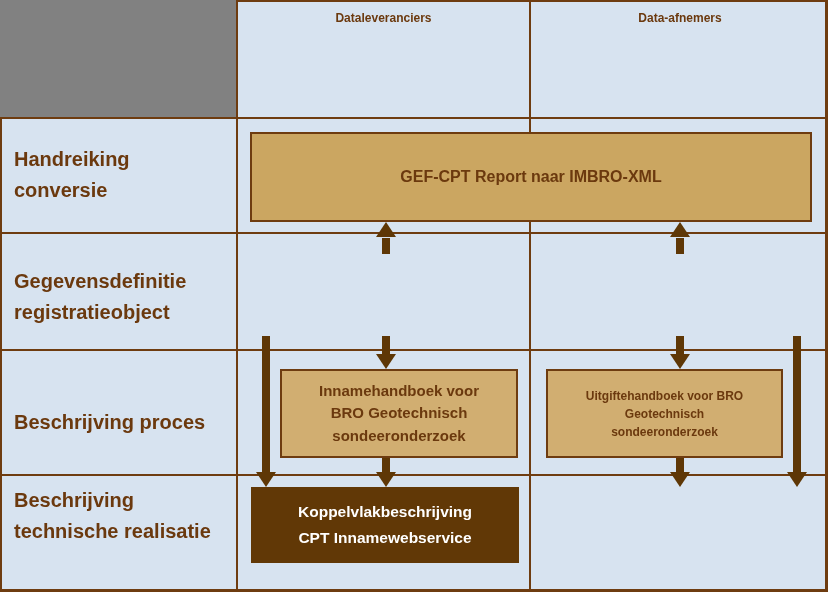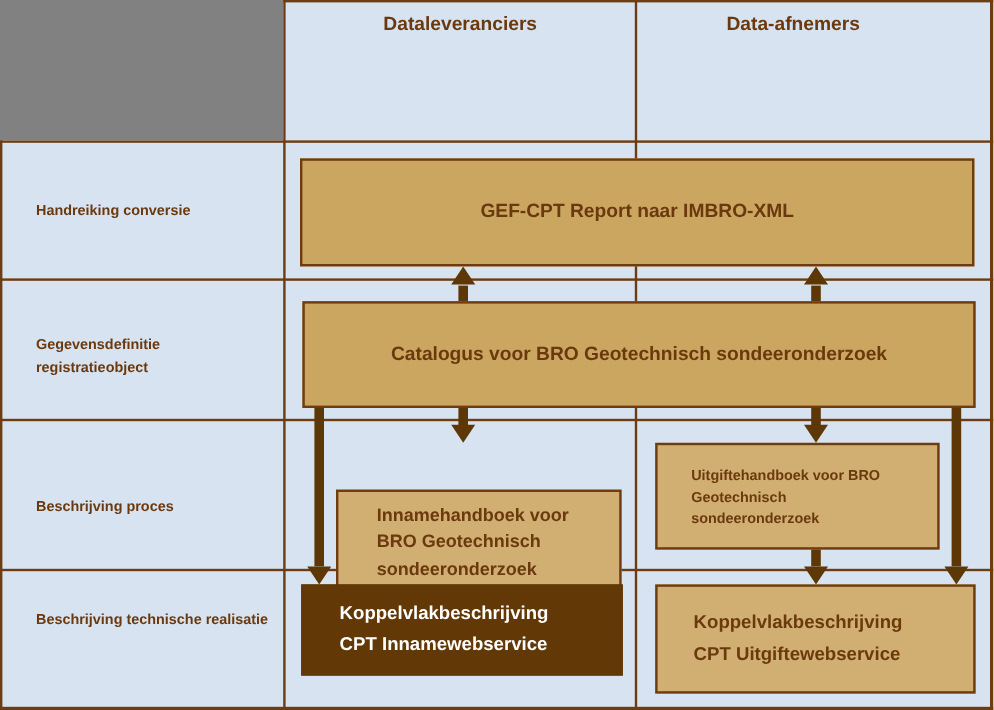--- a/index.html
+++ b/index.html
@@ -31,7 +31,7 @@
   
   .col-head{
     position:absolute;top:11px;z-index:2;text-align:center;
-    color:var(--text_brown,#6b390e);font-size:16px;line-height:1.25;
+    color:var(--text_brown,#6b390e);font-size:12px;line-height:1.25;
   }
   #col-head-1{left:238px;width:291px;}
   #col-head-2{left:514px;width:294px;}

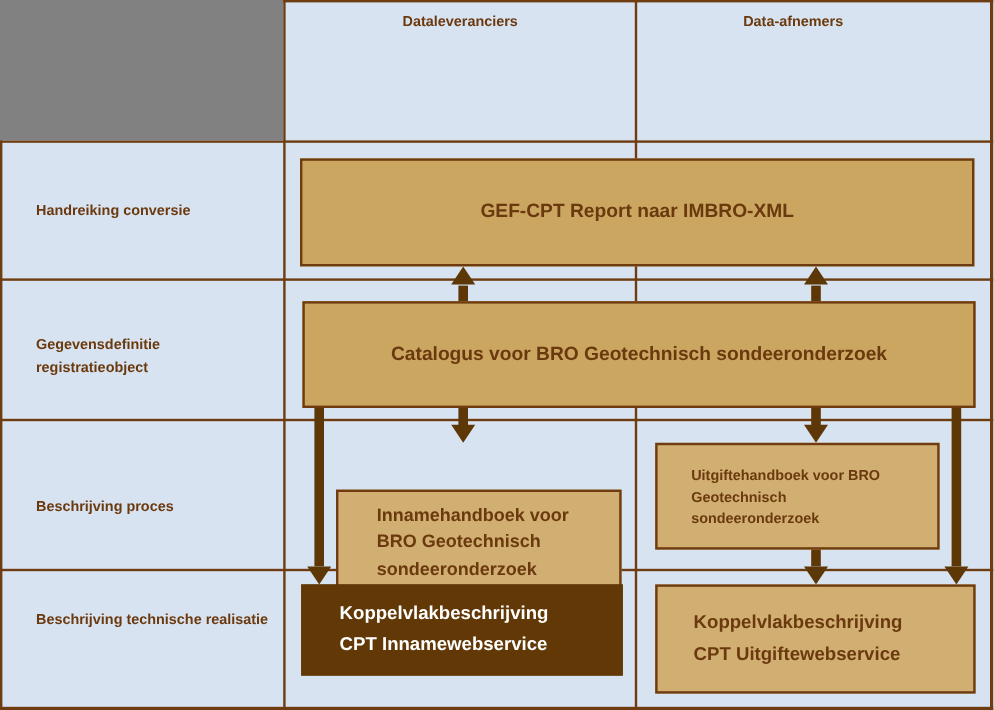--- a/index.html
+++ b/index.html
@@ -34,7 +34,7 @@
     color:var(--text_brown,#6b390e);font-size:12px;line-height:1.25;
   }
   #col-head-1{left:238px;width:291px;}
-  #col-head-2{left:514px;width:294px;}
+  #col-head-2{left:533px;width:294px;}
   
   .row-label{
     position:absolute;left:2px;width:234px;z-index:2;

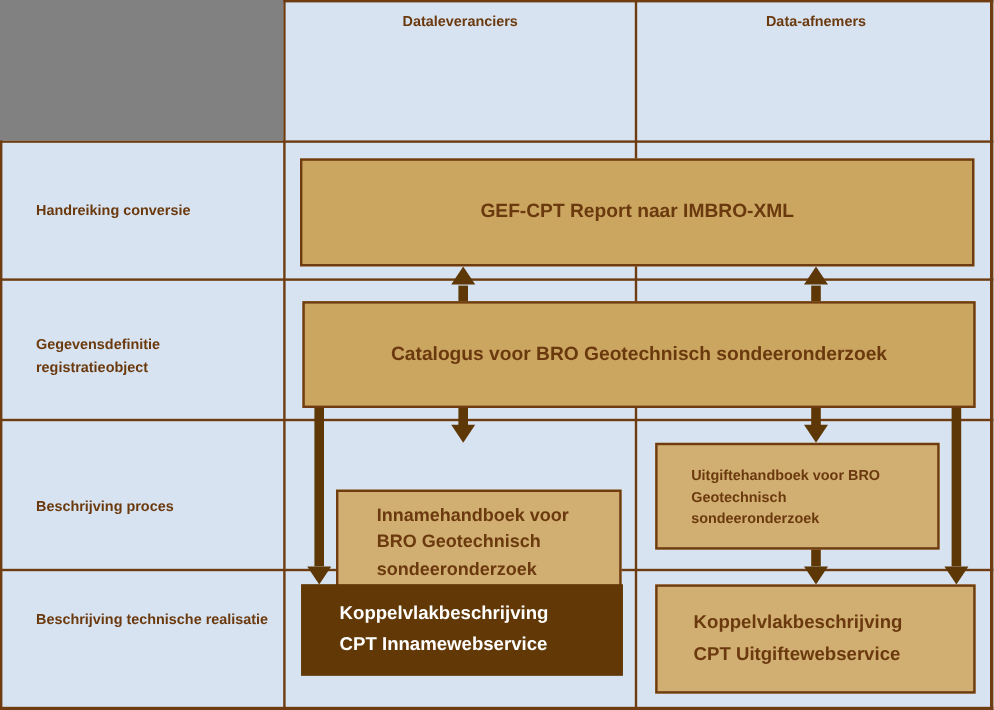--- a/index.html
+++ b/index.html
@@ -39,8 +39,8 @@
   .row-label{
     position:absolute;left:2px;width:234px;z-index:2;
     display:flex;align-items:center;box-sizing:border-box;
-    padding-left:28px;padding-right:8px;
-    color:var(--text_brown,#6b390e);font-size:12px;line-height:1.55;
+    padding-left:12px;padding-right:8px;
+    color:var(--text_brown,#6b390e);font-size:20px;line-height:1.55;
   }
   #row-label-1{top:119px;height:112px;}
   #row-label-2{top:234px;height:126px;}

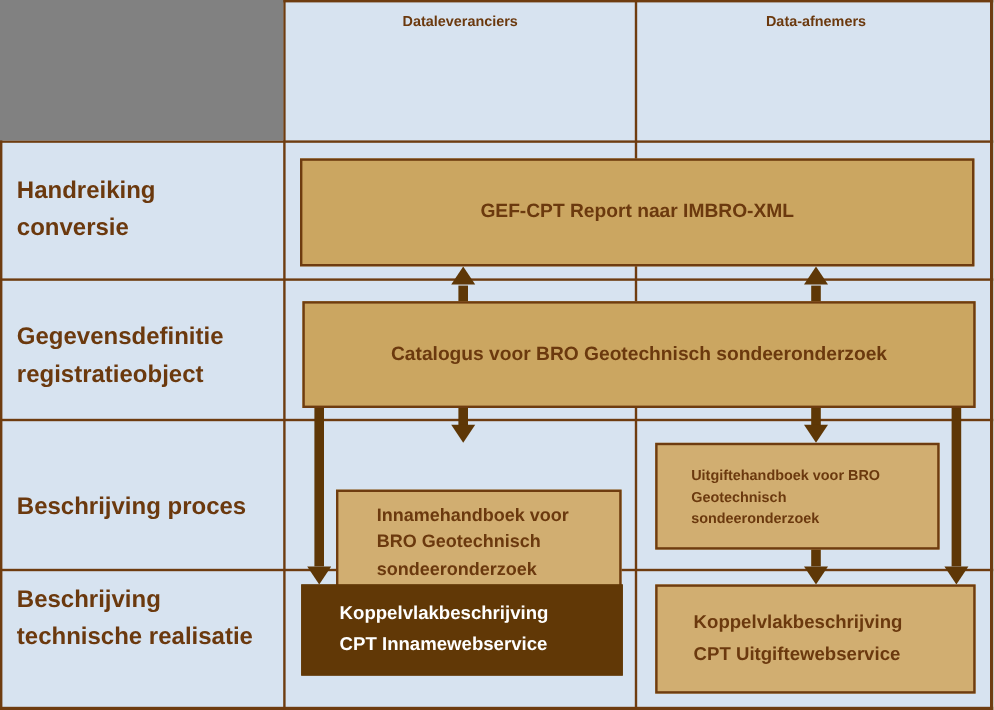--- a/index.html
+++ b/index.html
@@ -55,7 +55,7 @@
   
   .box{
     position:absolute;z-index:4;box-sizing:border-box;
-    display:flex;align-items:center;justify-content:center;
+    display:flex;align-items:center;justify-content:center;text-align:center;
     border:2px solid var(--box_border,#6e3c10);
     background:var(--tan_box,#cba661);
     color:var(--text_brown,#6b390e);

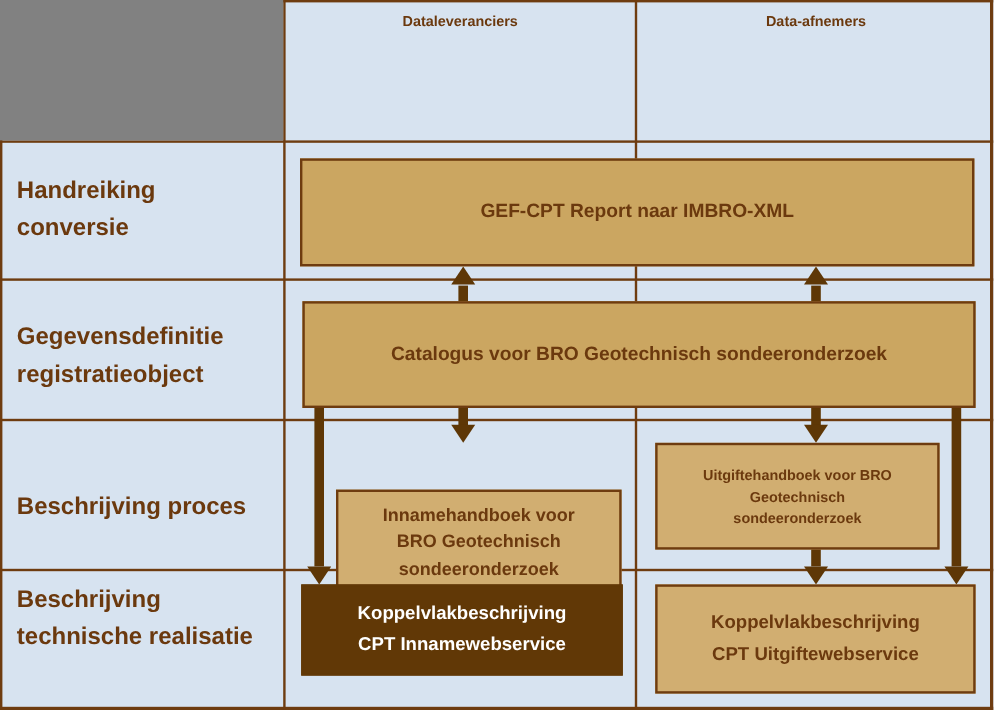--- a/index.html
+++ b/index.html
@@ -119,7 +119,6 @@
   <div class="head down" style="left:670px;top:472px;"></div>
 
   <div class="box" id="box-gef">GEF-CPT Report naar IMBRO-XML</div>
-  <div class="box" id="box-catalogus">Catalogus voor BRO Geotechnisch sondeeronderzoek</div>
   <div class="box" id="box-innamehandboek">Innamehandboek voor BRO Geotechnisch sondeeronderzoek</div>
   <div class="box" id="box-uitgiftehandboek">Uitgiftehandboek voor BRO Geotechnisch sondeeronderzoek</div>
   <div class="box" id="box-koppelvlak-inname">Koppelvlakbeschrijving CPT Innamewebservice</div>

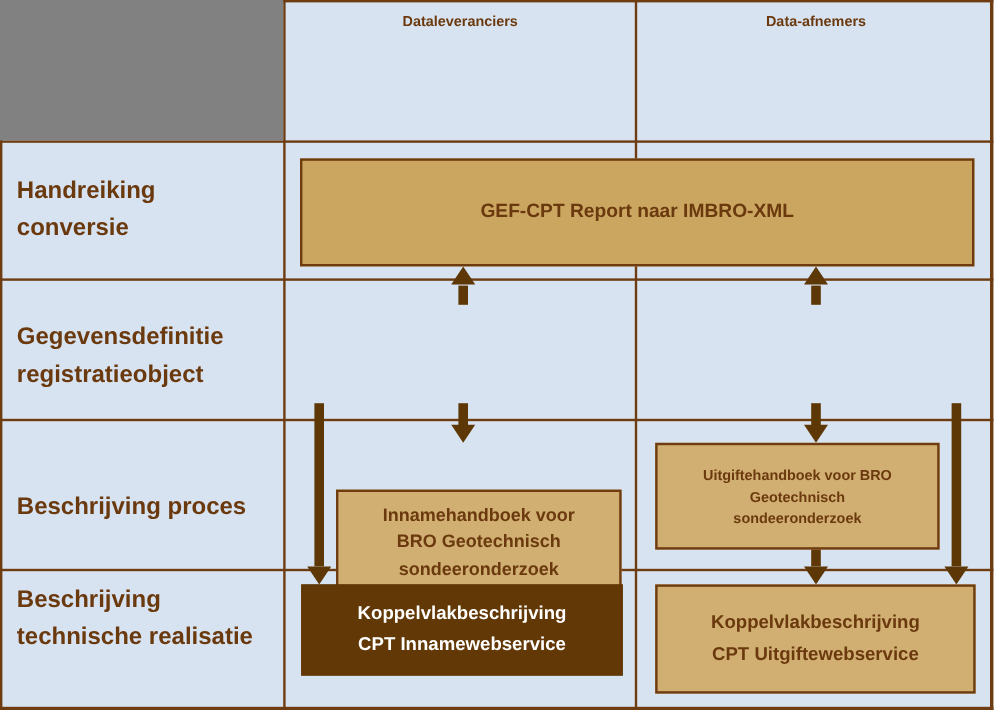--- a/index.html
+++ b/index.html
@@ -63,7 +63,7 @@
   #box-gef{left:250px;top:132px;width:562px;height:90px;font-size:16px;}
   #box-catalogus{left:252px;top:251px;width:561px;height:89px;font-size:16px;}
   #box-innamehandboek{left:280px;top:369px;width:238px;height:89px;
-    font-size:15px;line-height:1.5;background:var(--tan_box_light,#d1ae71);padding:0 32px;margin-top:39px;}
+    font-size:15px;line-height:1.5;background:var(--tan_box_light,#d1ae71);padding:0 32px;}
   #box-uitgiftehandboek{left:546px;top:369px;width:237px;height:89px;
     font-size:12px;line-height:1.5;background:var(--tan_box_light,#d1ae71);padding:0 28px;}
   #box-koppelvlak-inname{left:251px;top:487px;width:268px;height:76px;

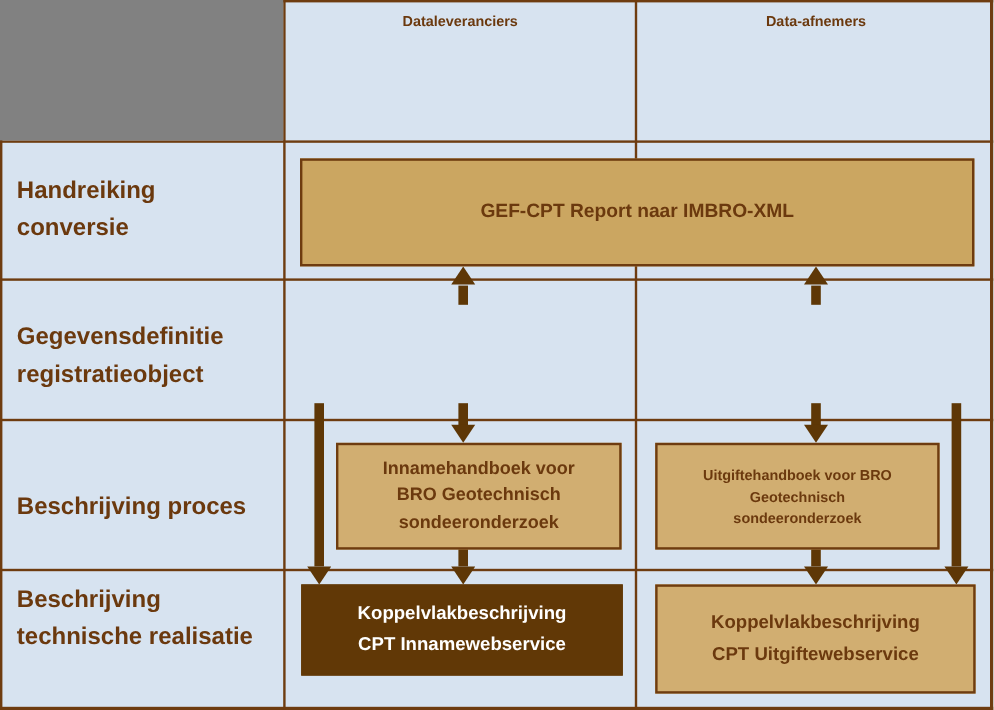--- a/index.html
+++ b/index.html
@@ -122,7 +122,6 @@
   <div class="box" id="box-innamehandboek">Innamehandboek voor BRO Geotechnisch sondeeronderzoek</div>
   <div class="box" id="box-uitgiftehandboek">Uitgiftehandboek voor BRO Geotechnisch sondeeronderzoek</div>
   <div class="box" id="box-koppelvlak-inname">Koppelvlakbeschrijving CPT Innamewebservice</div>
-  <div class="box" id="box-koppelvlak-uitgifte">Koppelvlakbeschrijving CPT Uitgiftewebservice</div>
 
 </div>
 

